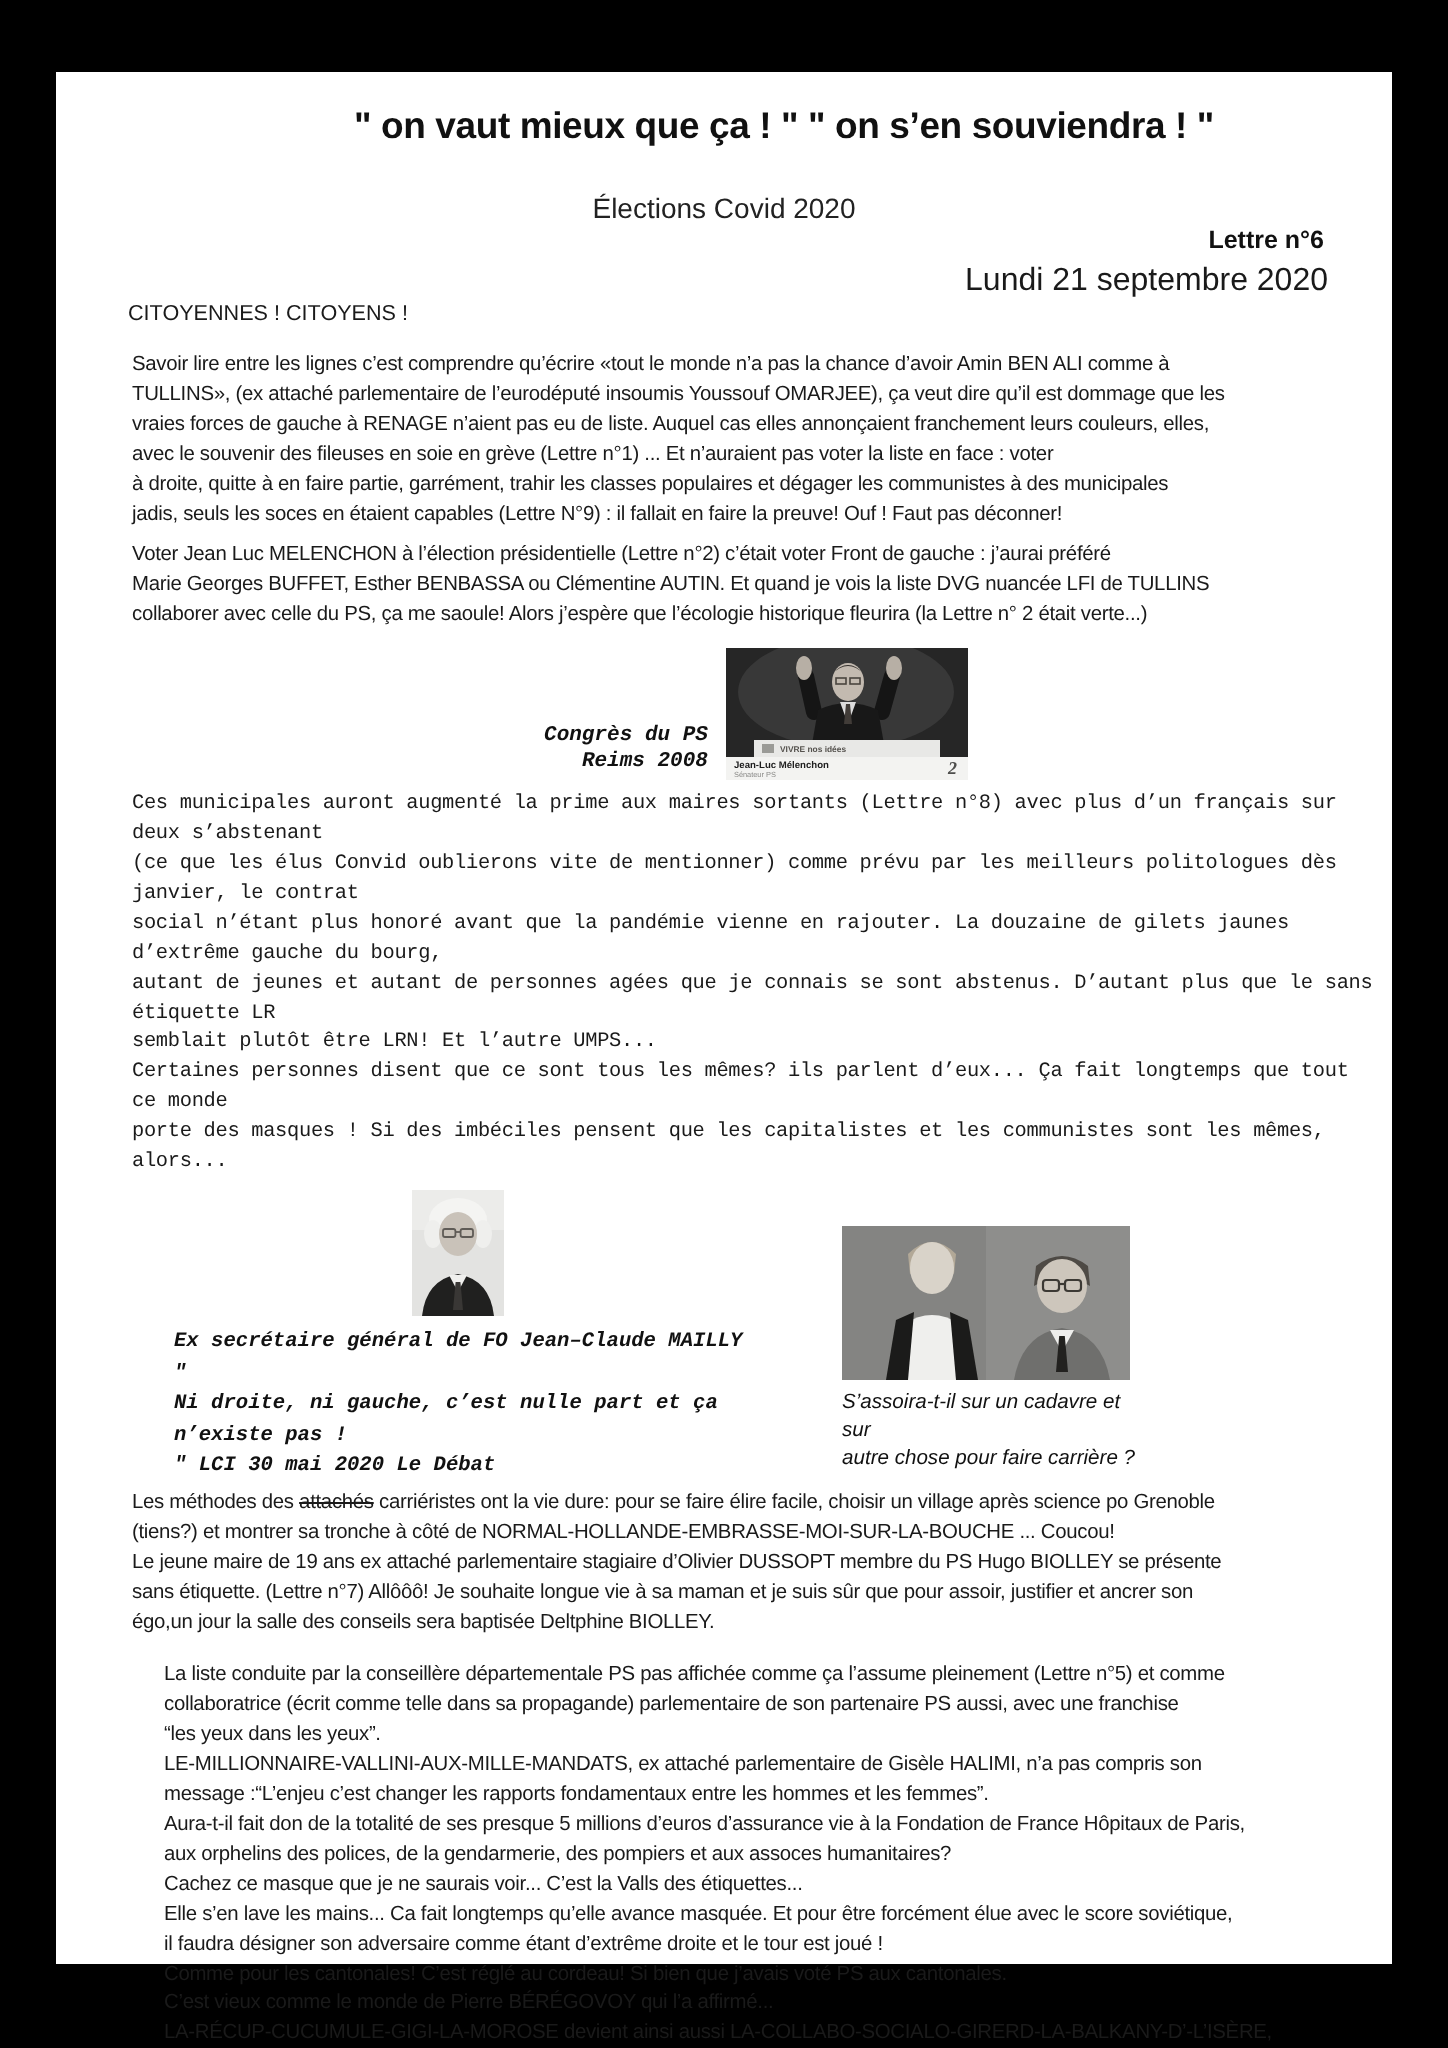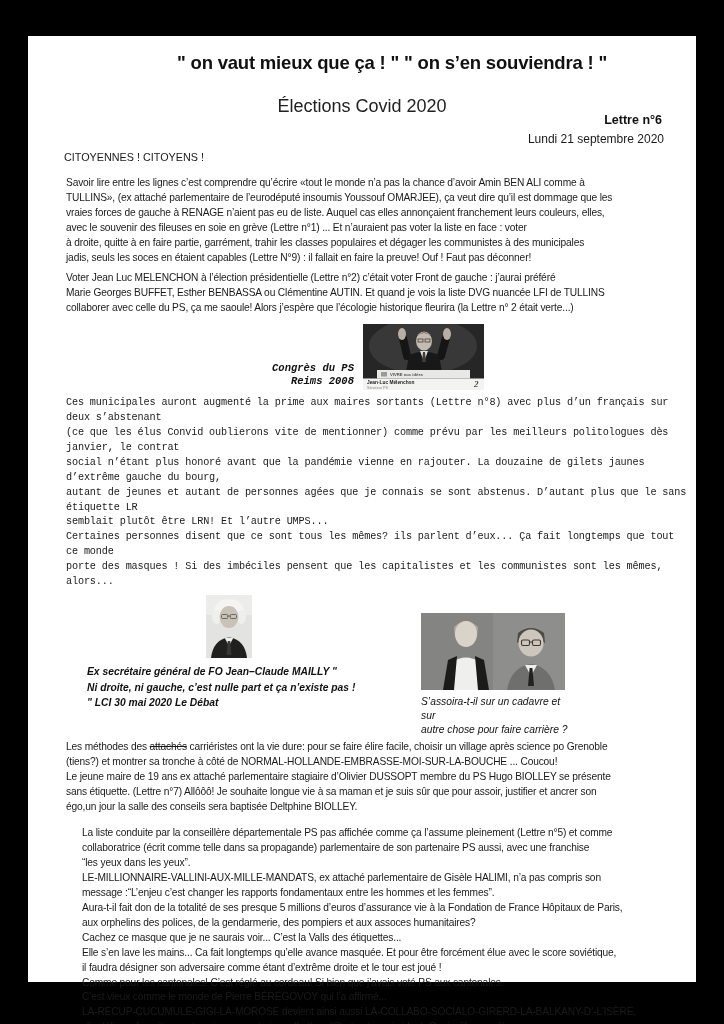--- a/index.html
+++ b/index.html
@@ -22,7 +22,7 @@
   }
   .subtitle {
     position: absolute; top: 60px; left: 0; right: 0;
-    text-align: center; font-size: 18px; color: #222;
+    text-align: center; font-size: 14px; color: #222;
   }
   .letter-no {
     position: absolute; top: 77px; right: 34px;

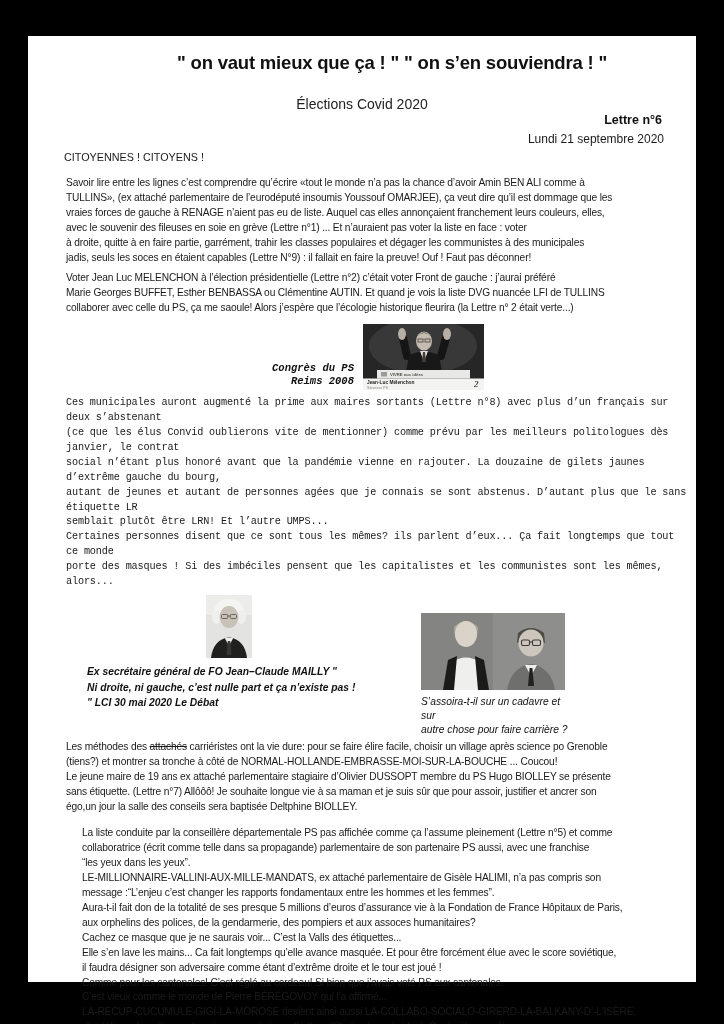--- a/index.html
+++ b/index.html
@@ -29,7 +29,7 @@
     font-weight: bold; font-size: 12.5px; color: #111;
   }
   .letter-date {
-    position: absolute; top: 96px; right: 32px; font-size: 12px; color: #1a1a1a;
+    position: absolute; top: 96px; right: 32px; font-size: 16px; color: #1a1a1a;
   }
   .salutation {
     position: absolute; top: 115px; left: 36px; font-size: 10.8px; color: #1a1a1a; text-align: center;

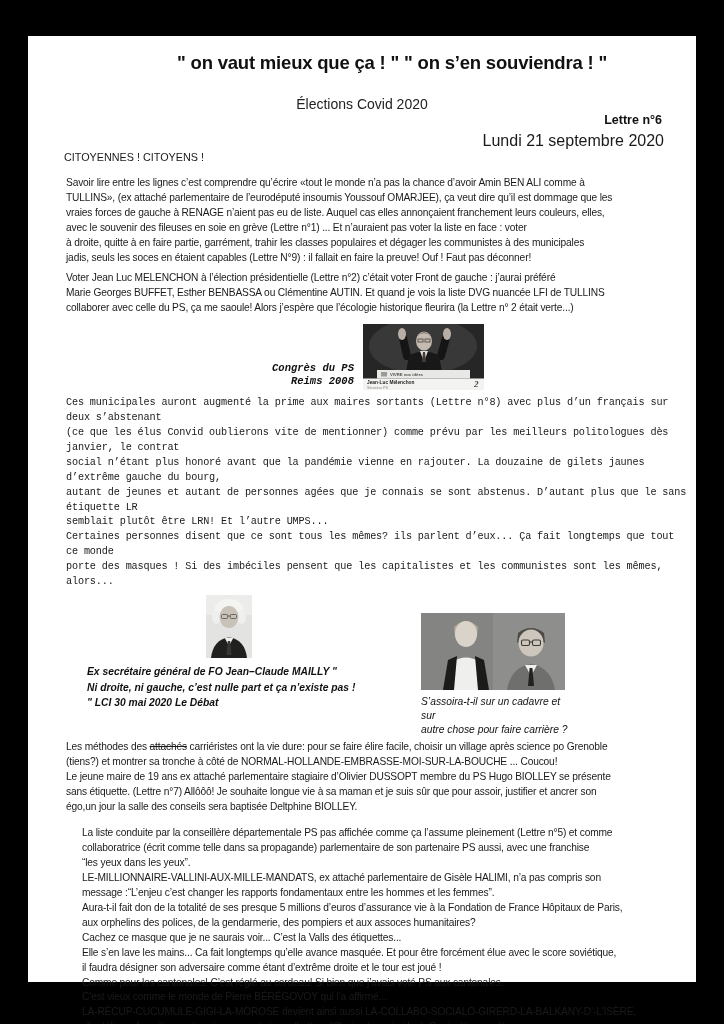--- a/index.html
+++ b/index.html
@@ -56,7 +56,7 @@
   .p3 { margin-top: 6px; font-family: Liberation Mono, monospace; }
 
   .figs-row { display: flex; margin-top: 5px; margin-left: 13px; }
-  .fig-left { width: 300px; }
+  .fig-left { width: 300px; font-family: Liberation Mono, monospace; }
   .fig-left .photo-frame { width: 46px; margin: 0 auto; }
   .fig-left-caption {
     margin-top: 6px; padding-left: 8px;

